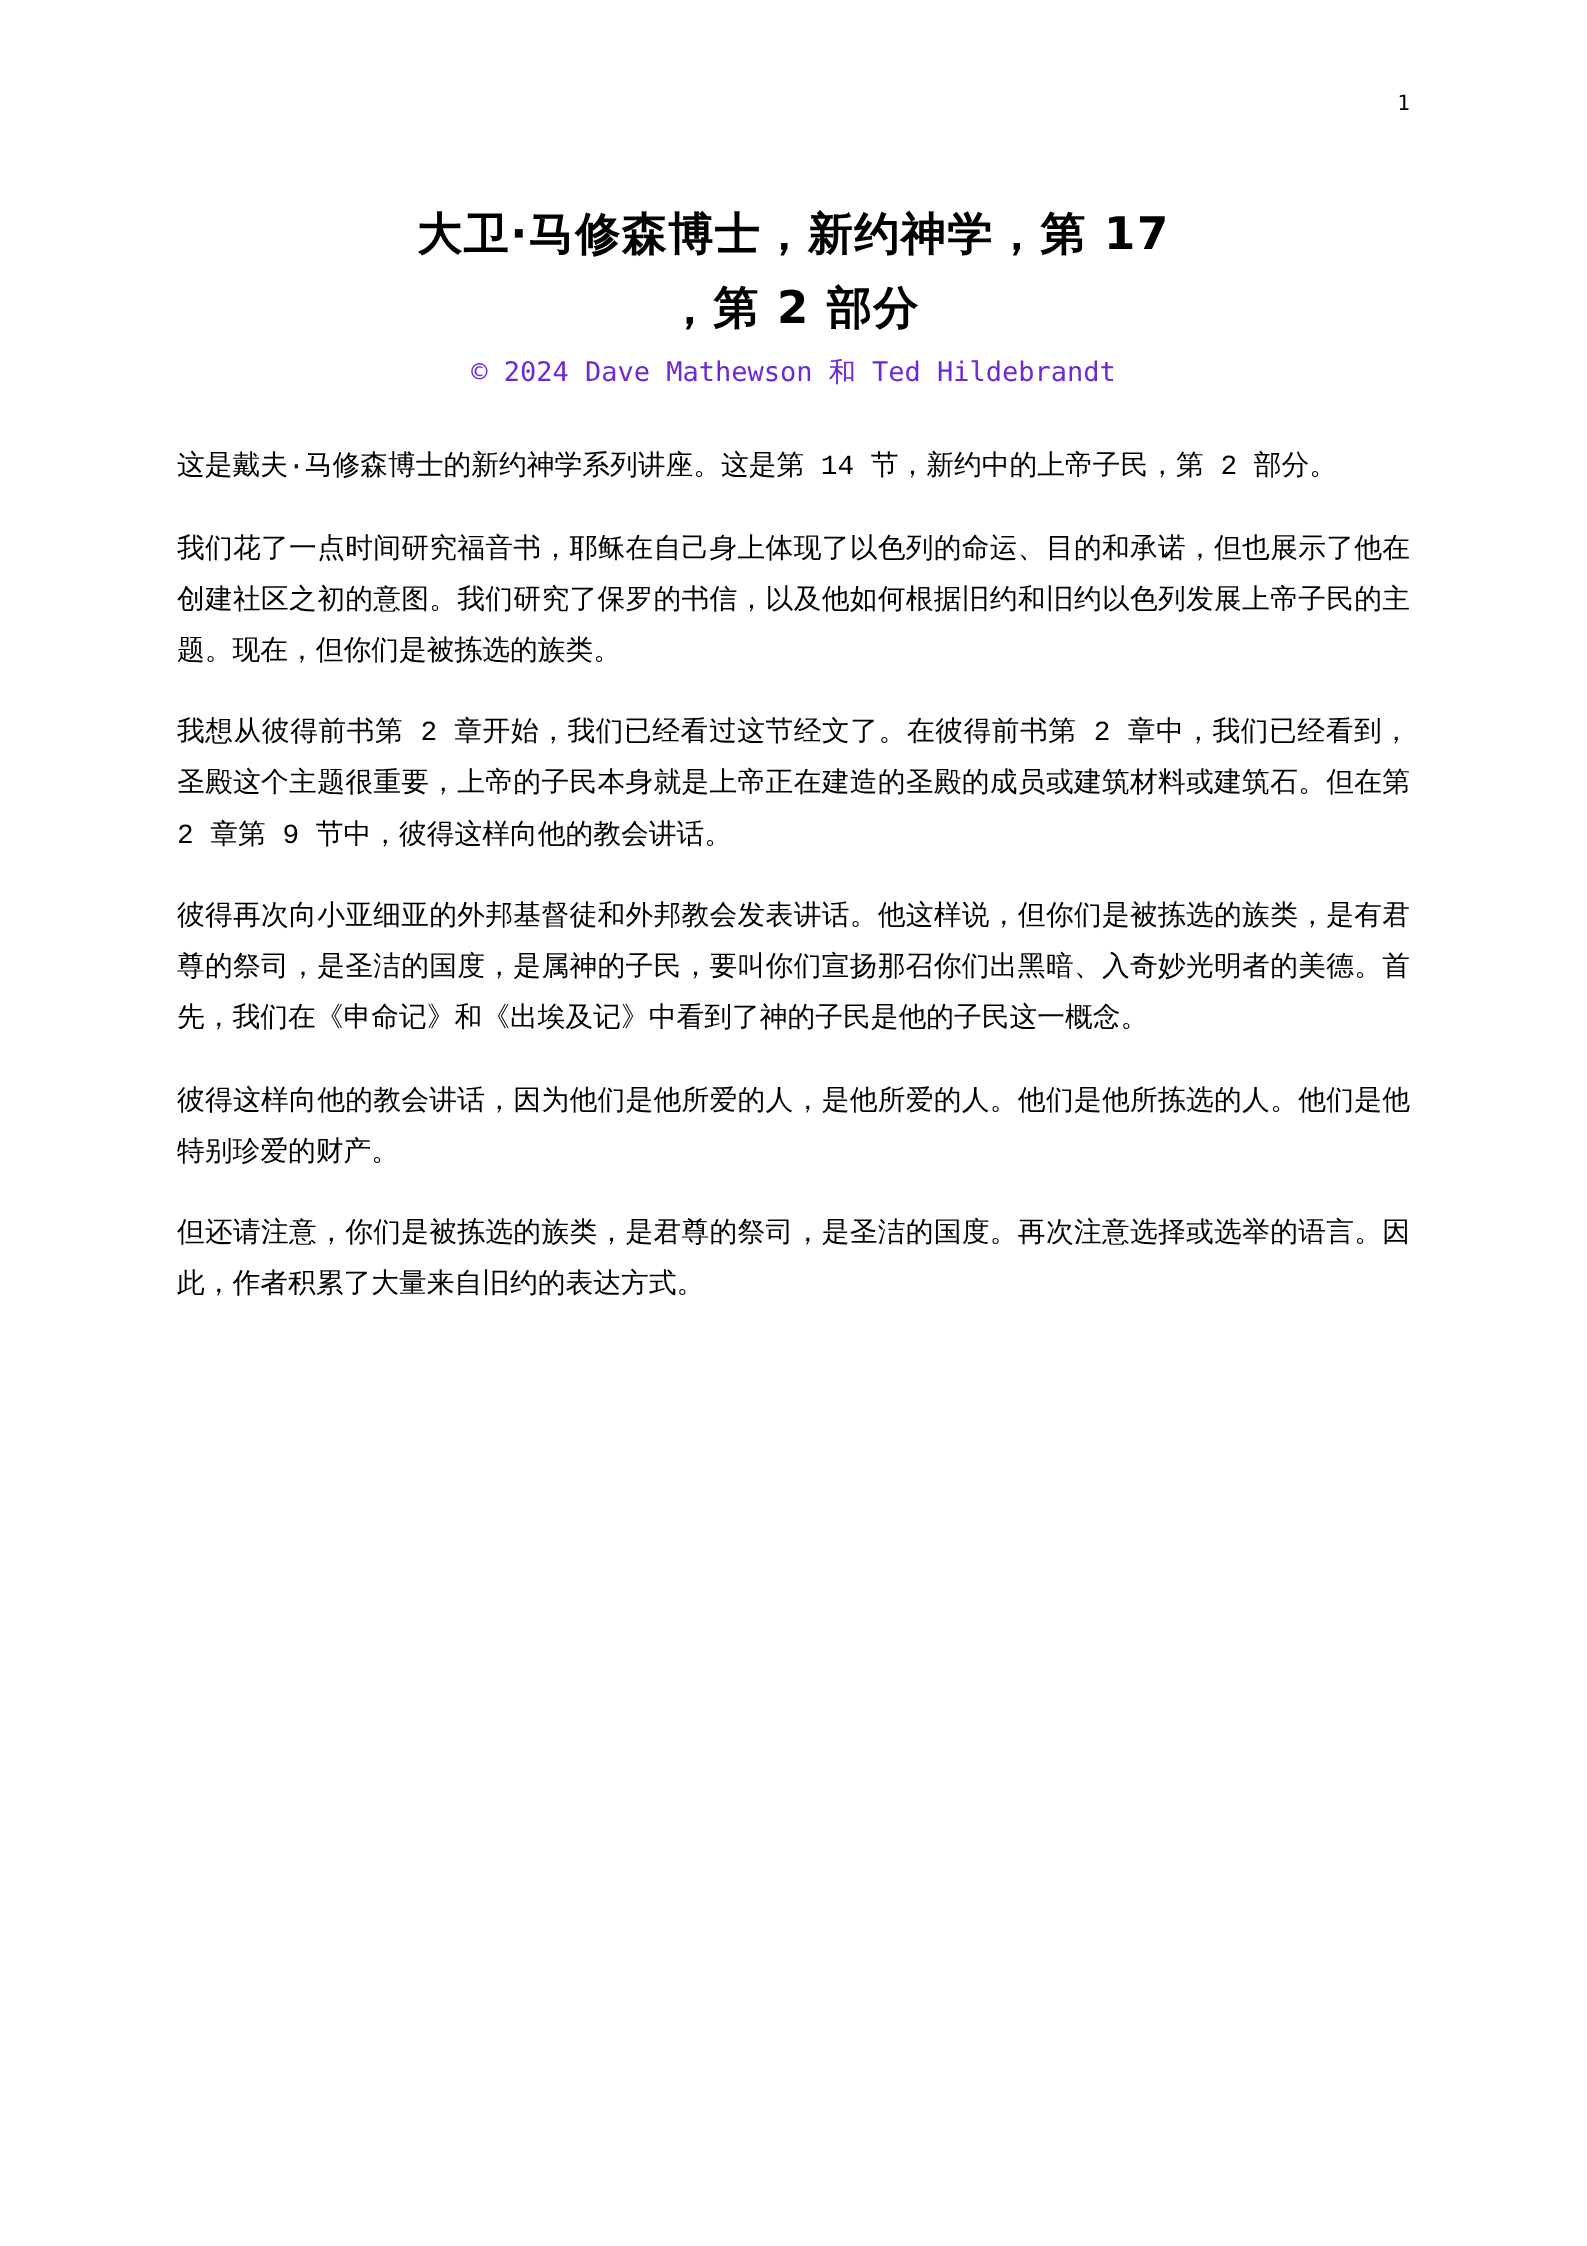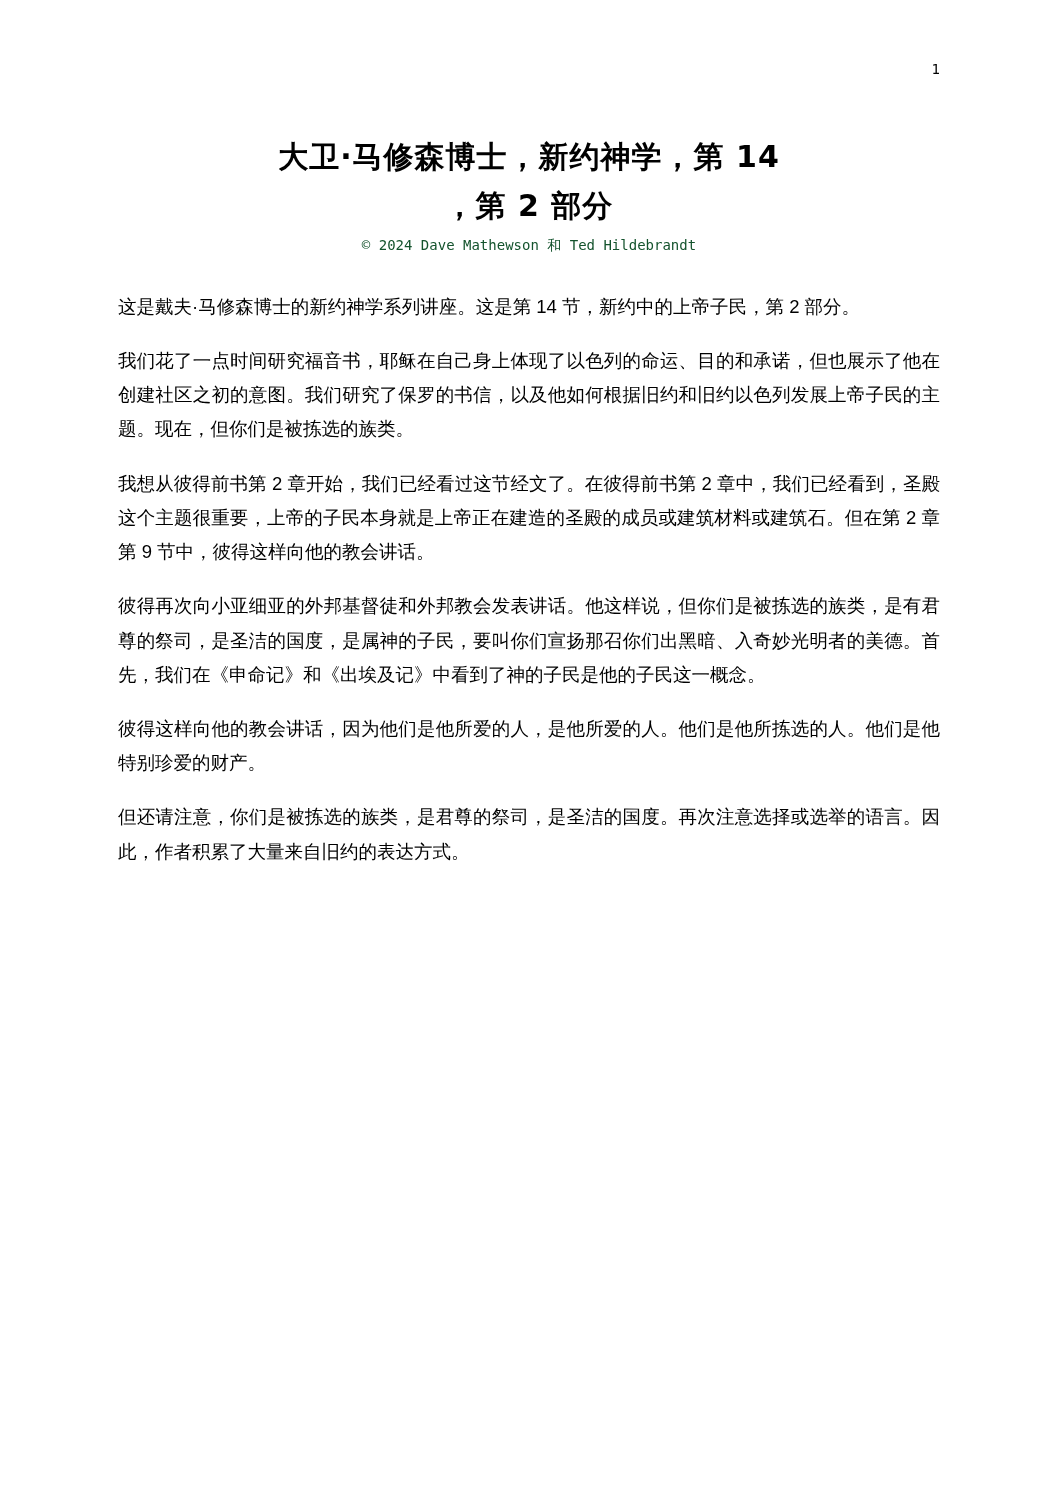--- a/index.html
+++ b/index.html
@@ -75,7 +75,7 @@
   <div class="page-number">1</div>
 
   <h1 class="doc-title">
-    <span class="ln">大卫·马修森博士，新约神学，第 14</span>
+    <span class="ln">大卫·马修森博士，新约神学，第 17</span>
     <span class="ln">，第 2 部分</span>
   </h1>
 

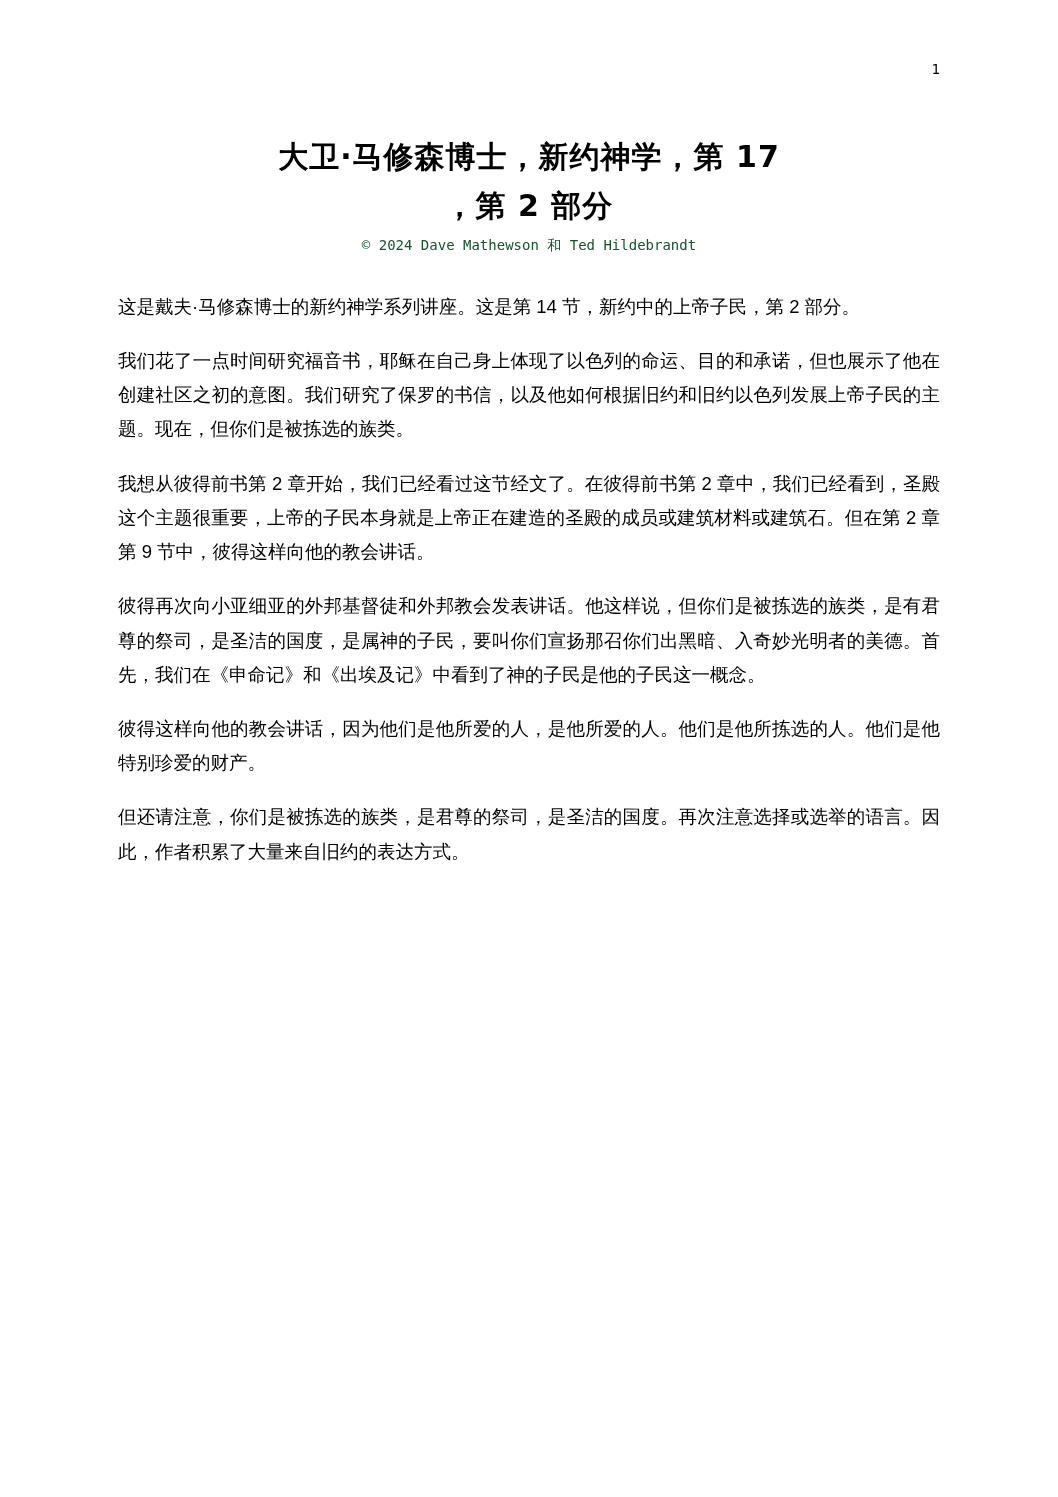--- a/index.html
+++ b/index.html
@@ -47,9 +47,9 @@
     margin: 6px 0 0 0;
     text-align: center;
     font-family: "DejaVu Sans Mono", "Liberation Mono", monospace;
-    font-size: 14px;
+    font-size: 18px;
     line-height: 1.4;
-    color: #14532d;
+    color: #6d28d9;
   }
   .body-block {
     margin-top: 34px;

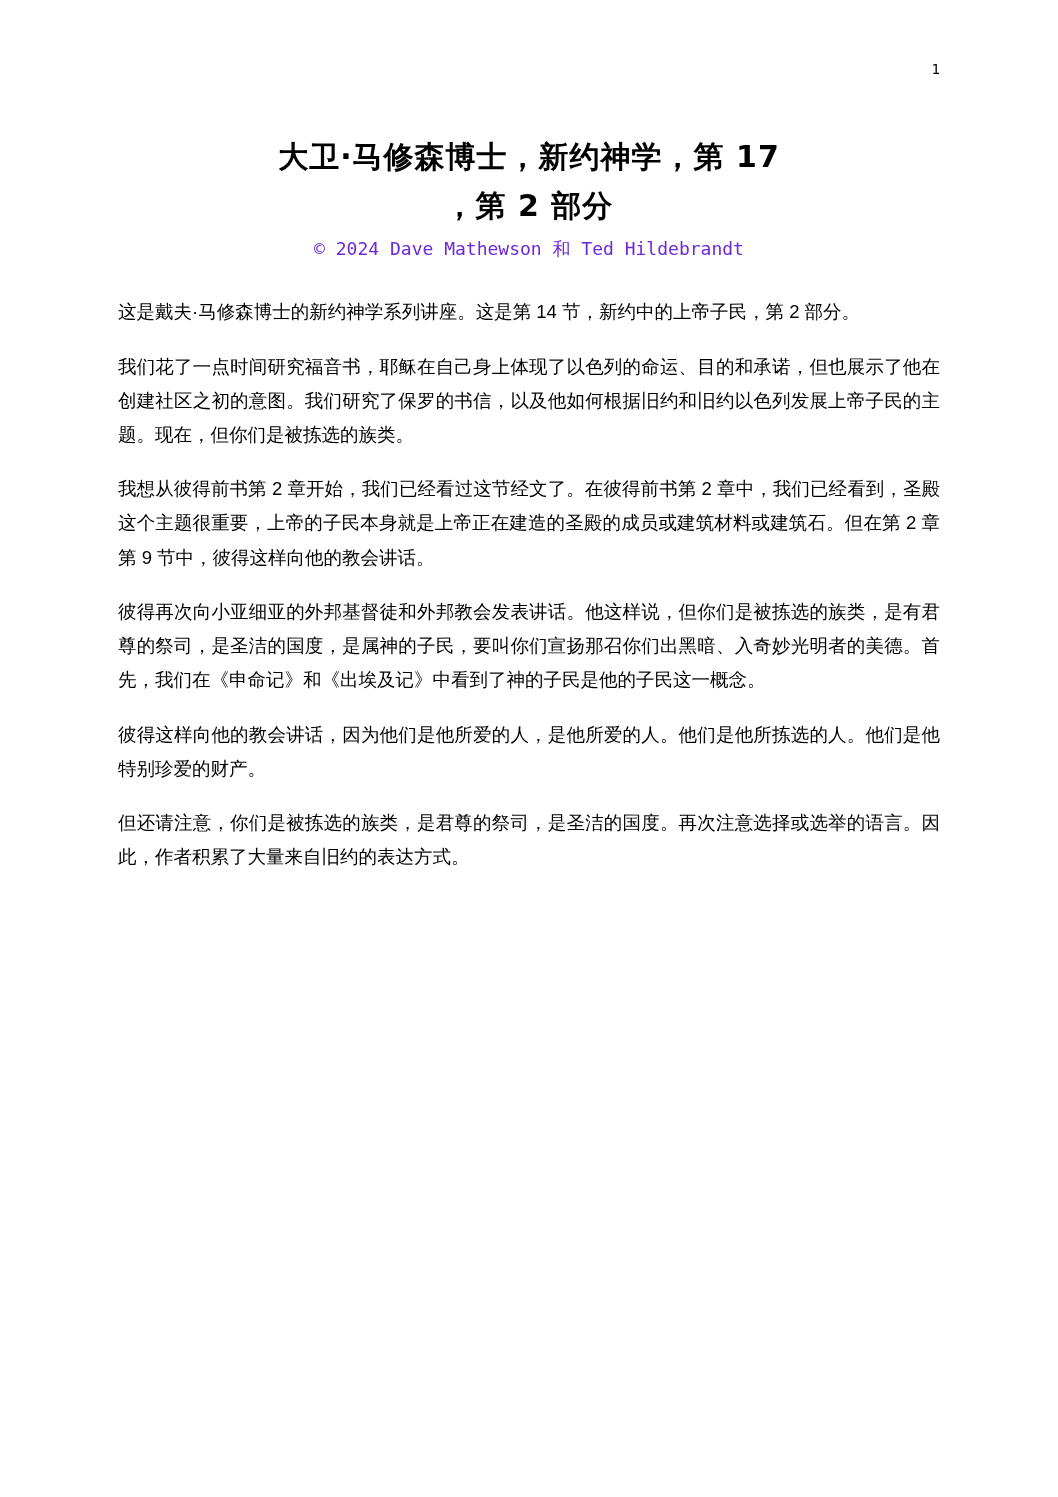--- a/index.html
+++ b/index.html
@@ -56,7 +56,7 @@
   }
   p.para {
     margin: 0 0 20px 0;
-    font-family: Liberation Sans, sans-serif;
+    font-family: Liberation Mono, monospace;
     font-size: 18.5px;
     line-height: 1.85;
     text-align: justify;

